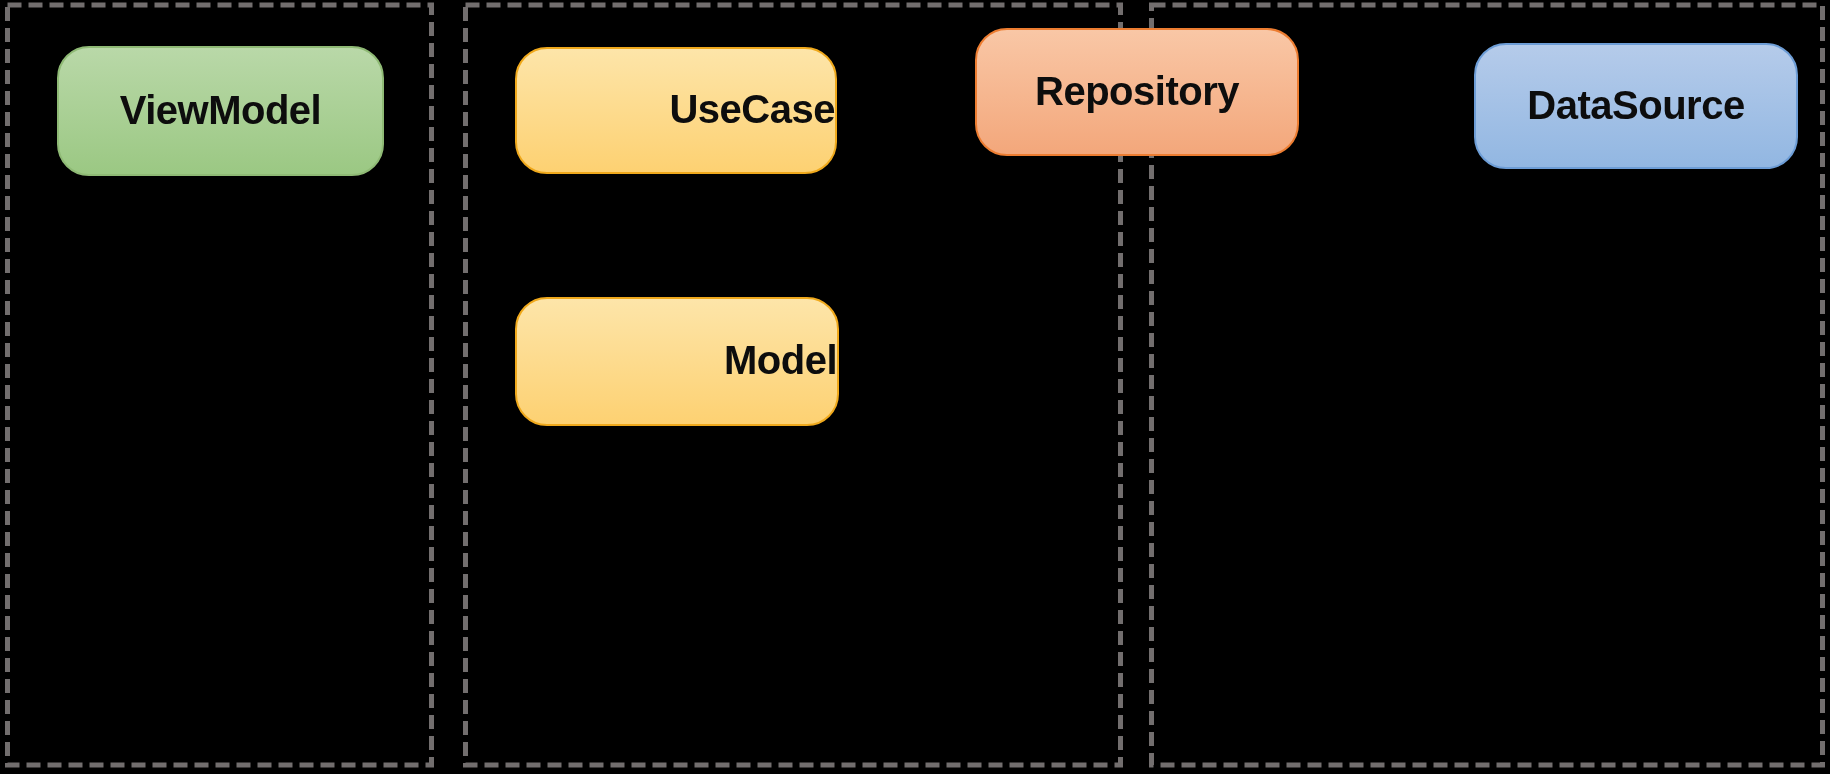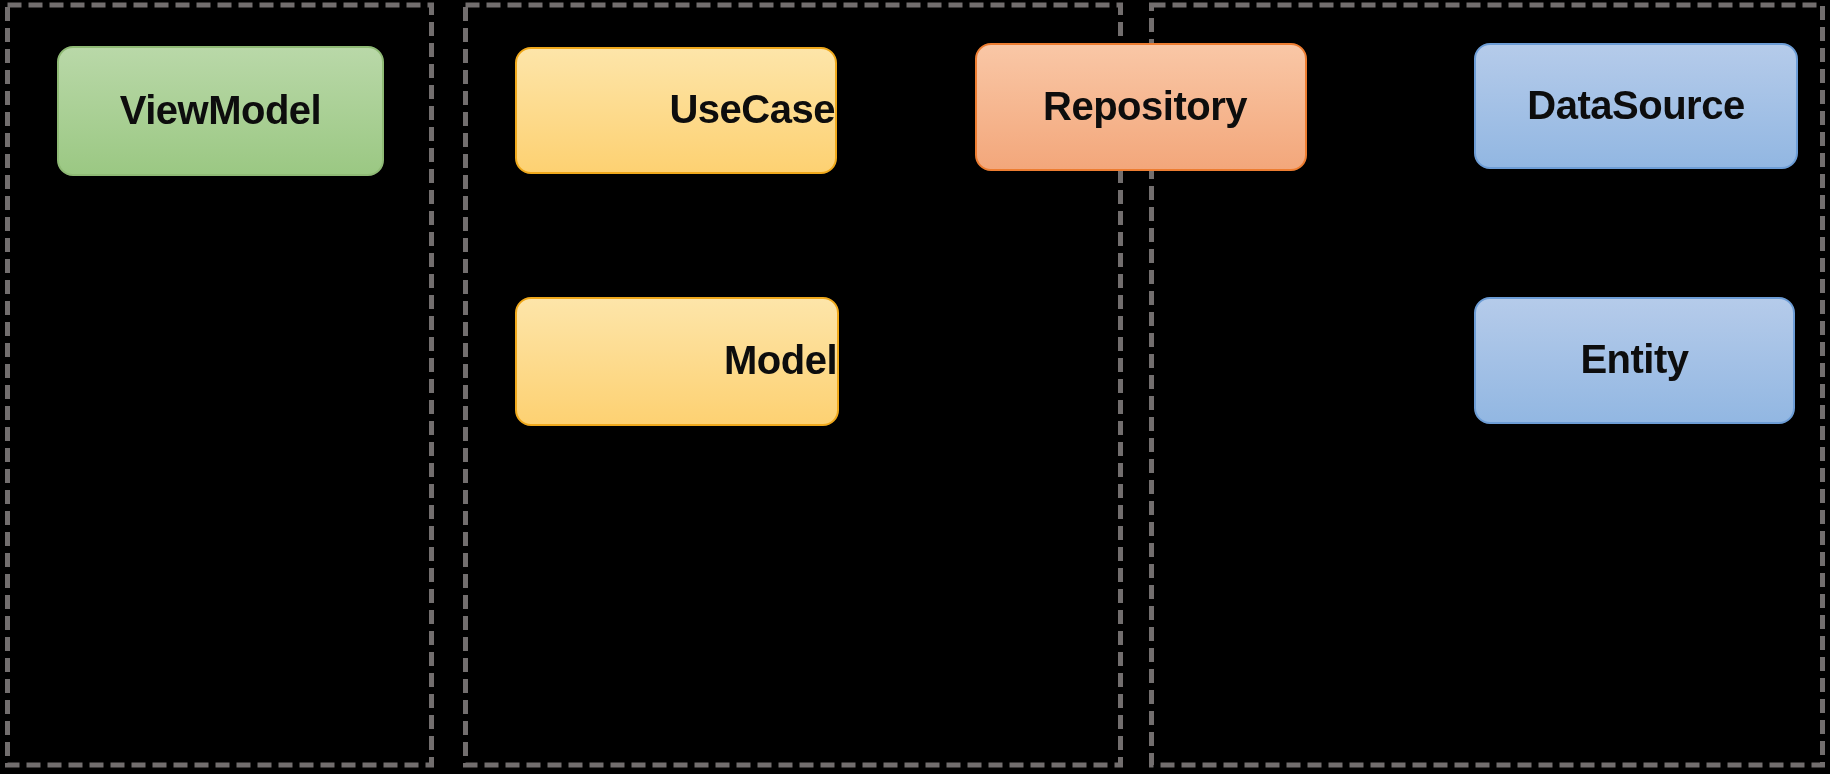--- a/index.html
+++ b/index.html
@@ -30,7 +30,7 @@
   .box {
     position: absolute;
     z-index: 2;
-    border-radius: 16px;
+    border-radius: 32px;
     display: flex;
     align-items: center;
     justify-content: center;

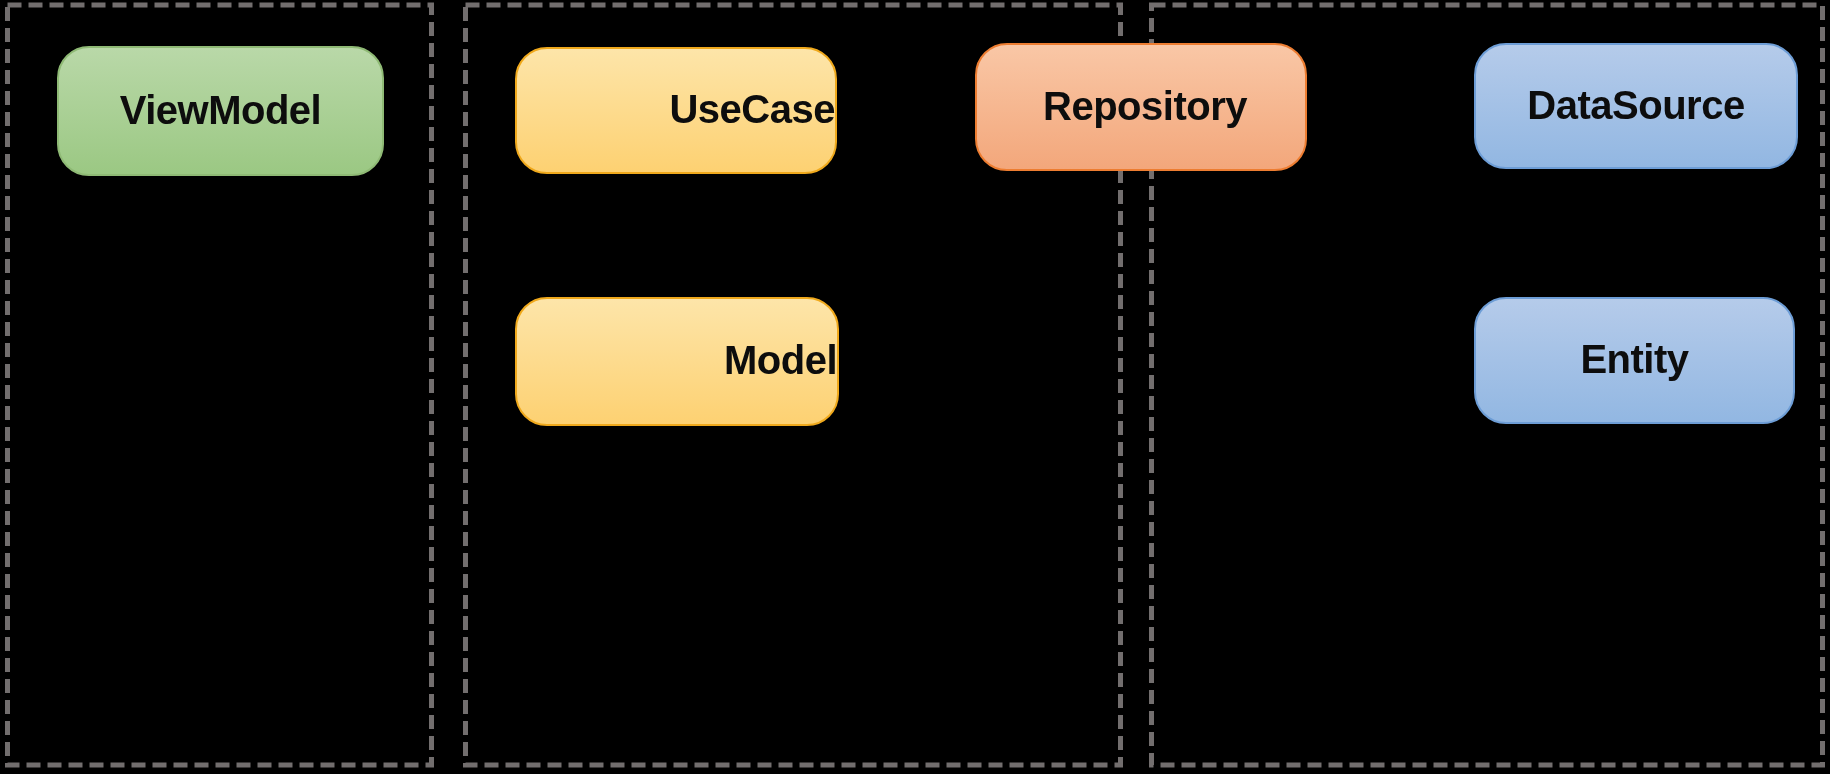--- a/index.html
+++ b/index.html
@@ -64,7 +64,7 @@
   .box-usecase    { left: 515px;  top: 47px;  width: 318px; height: 123px; }
   .box-mapper     { left: 515px;  top: 297px; width: 320px; height: 125px; }
   .box-model      { left: 515px;  top: 547px; width: 315px; height: 122px; }
-  .box-repository { left: 975px;  top: 43px;  width: 320px; height: 124px; padding-left: 8px; }
+  .box-repository { left: 975px;  top: 28px;  width: 320px; height: 124px; }
   .box-datasource { left: 1448px; top: 43px;  width: 320px; height: 122px; }
   .box-entity     { left: 1448px; top: 297px; width: 317px; height: 123px; }
 </style>

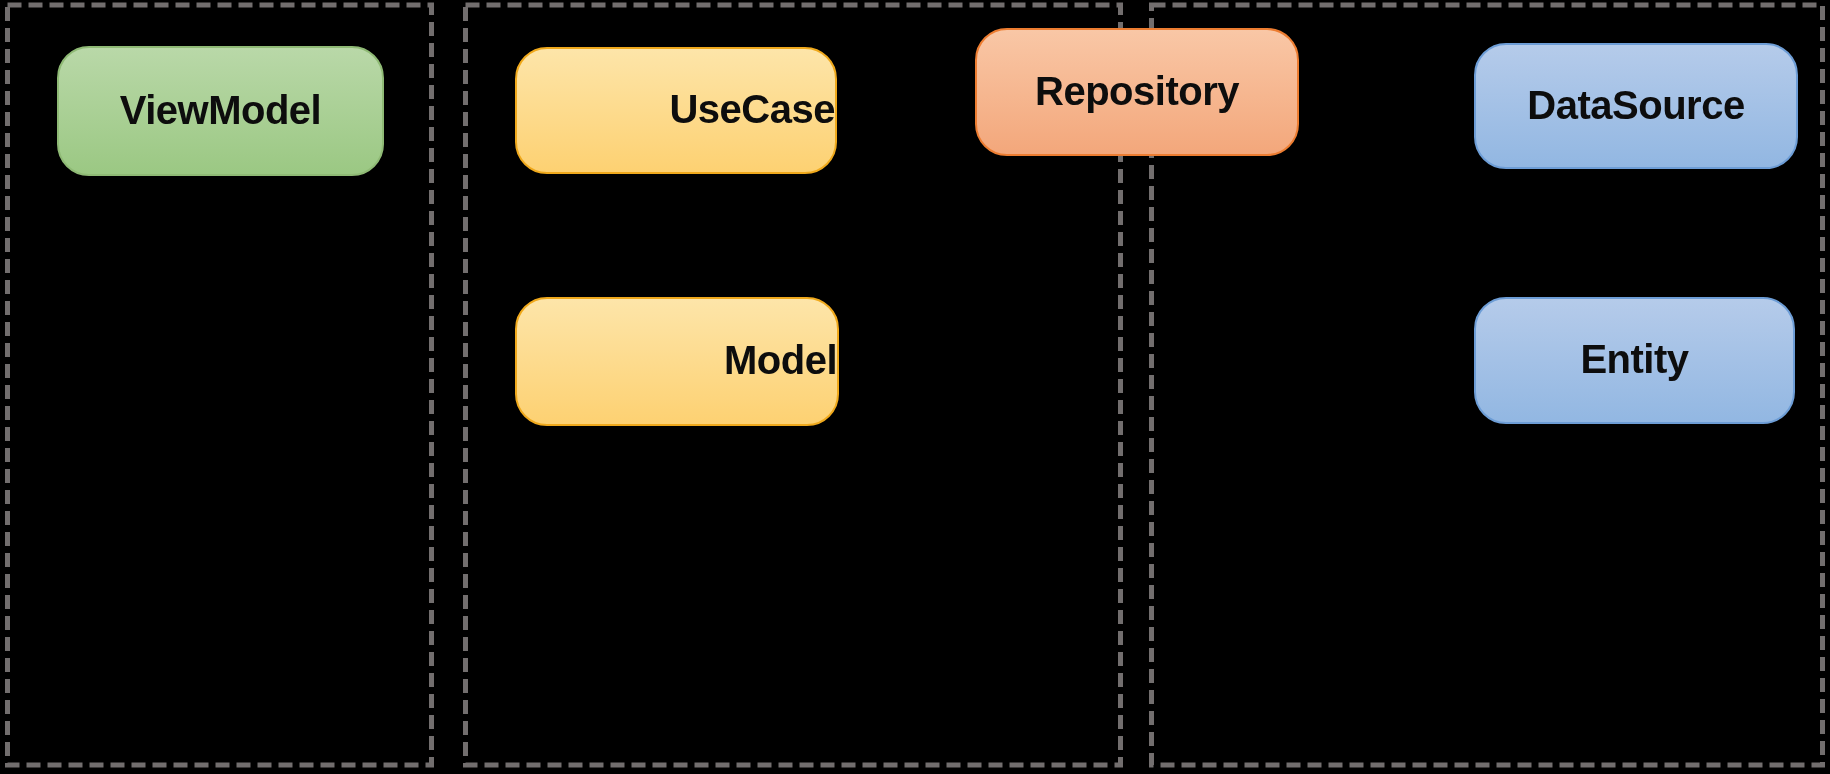--- a/index.html
+++ b/index.html
@@ -101,9 +101,6 @@
     <span>DataSource</span>
   </div>
 
-  <div class="box blue box-entity">
-    <span>Entity</span>
-  </div>
 
 </div>
 

